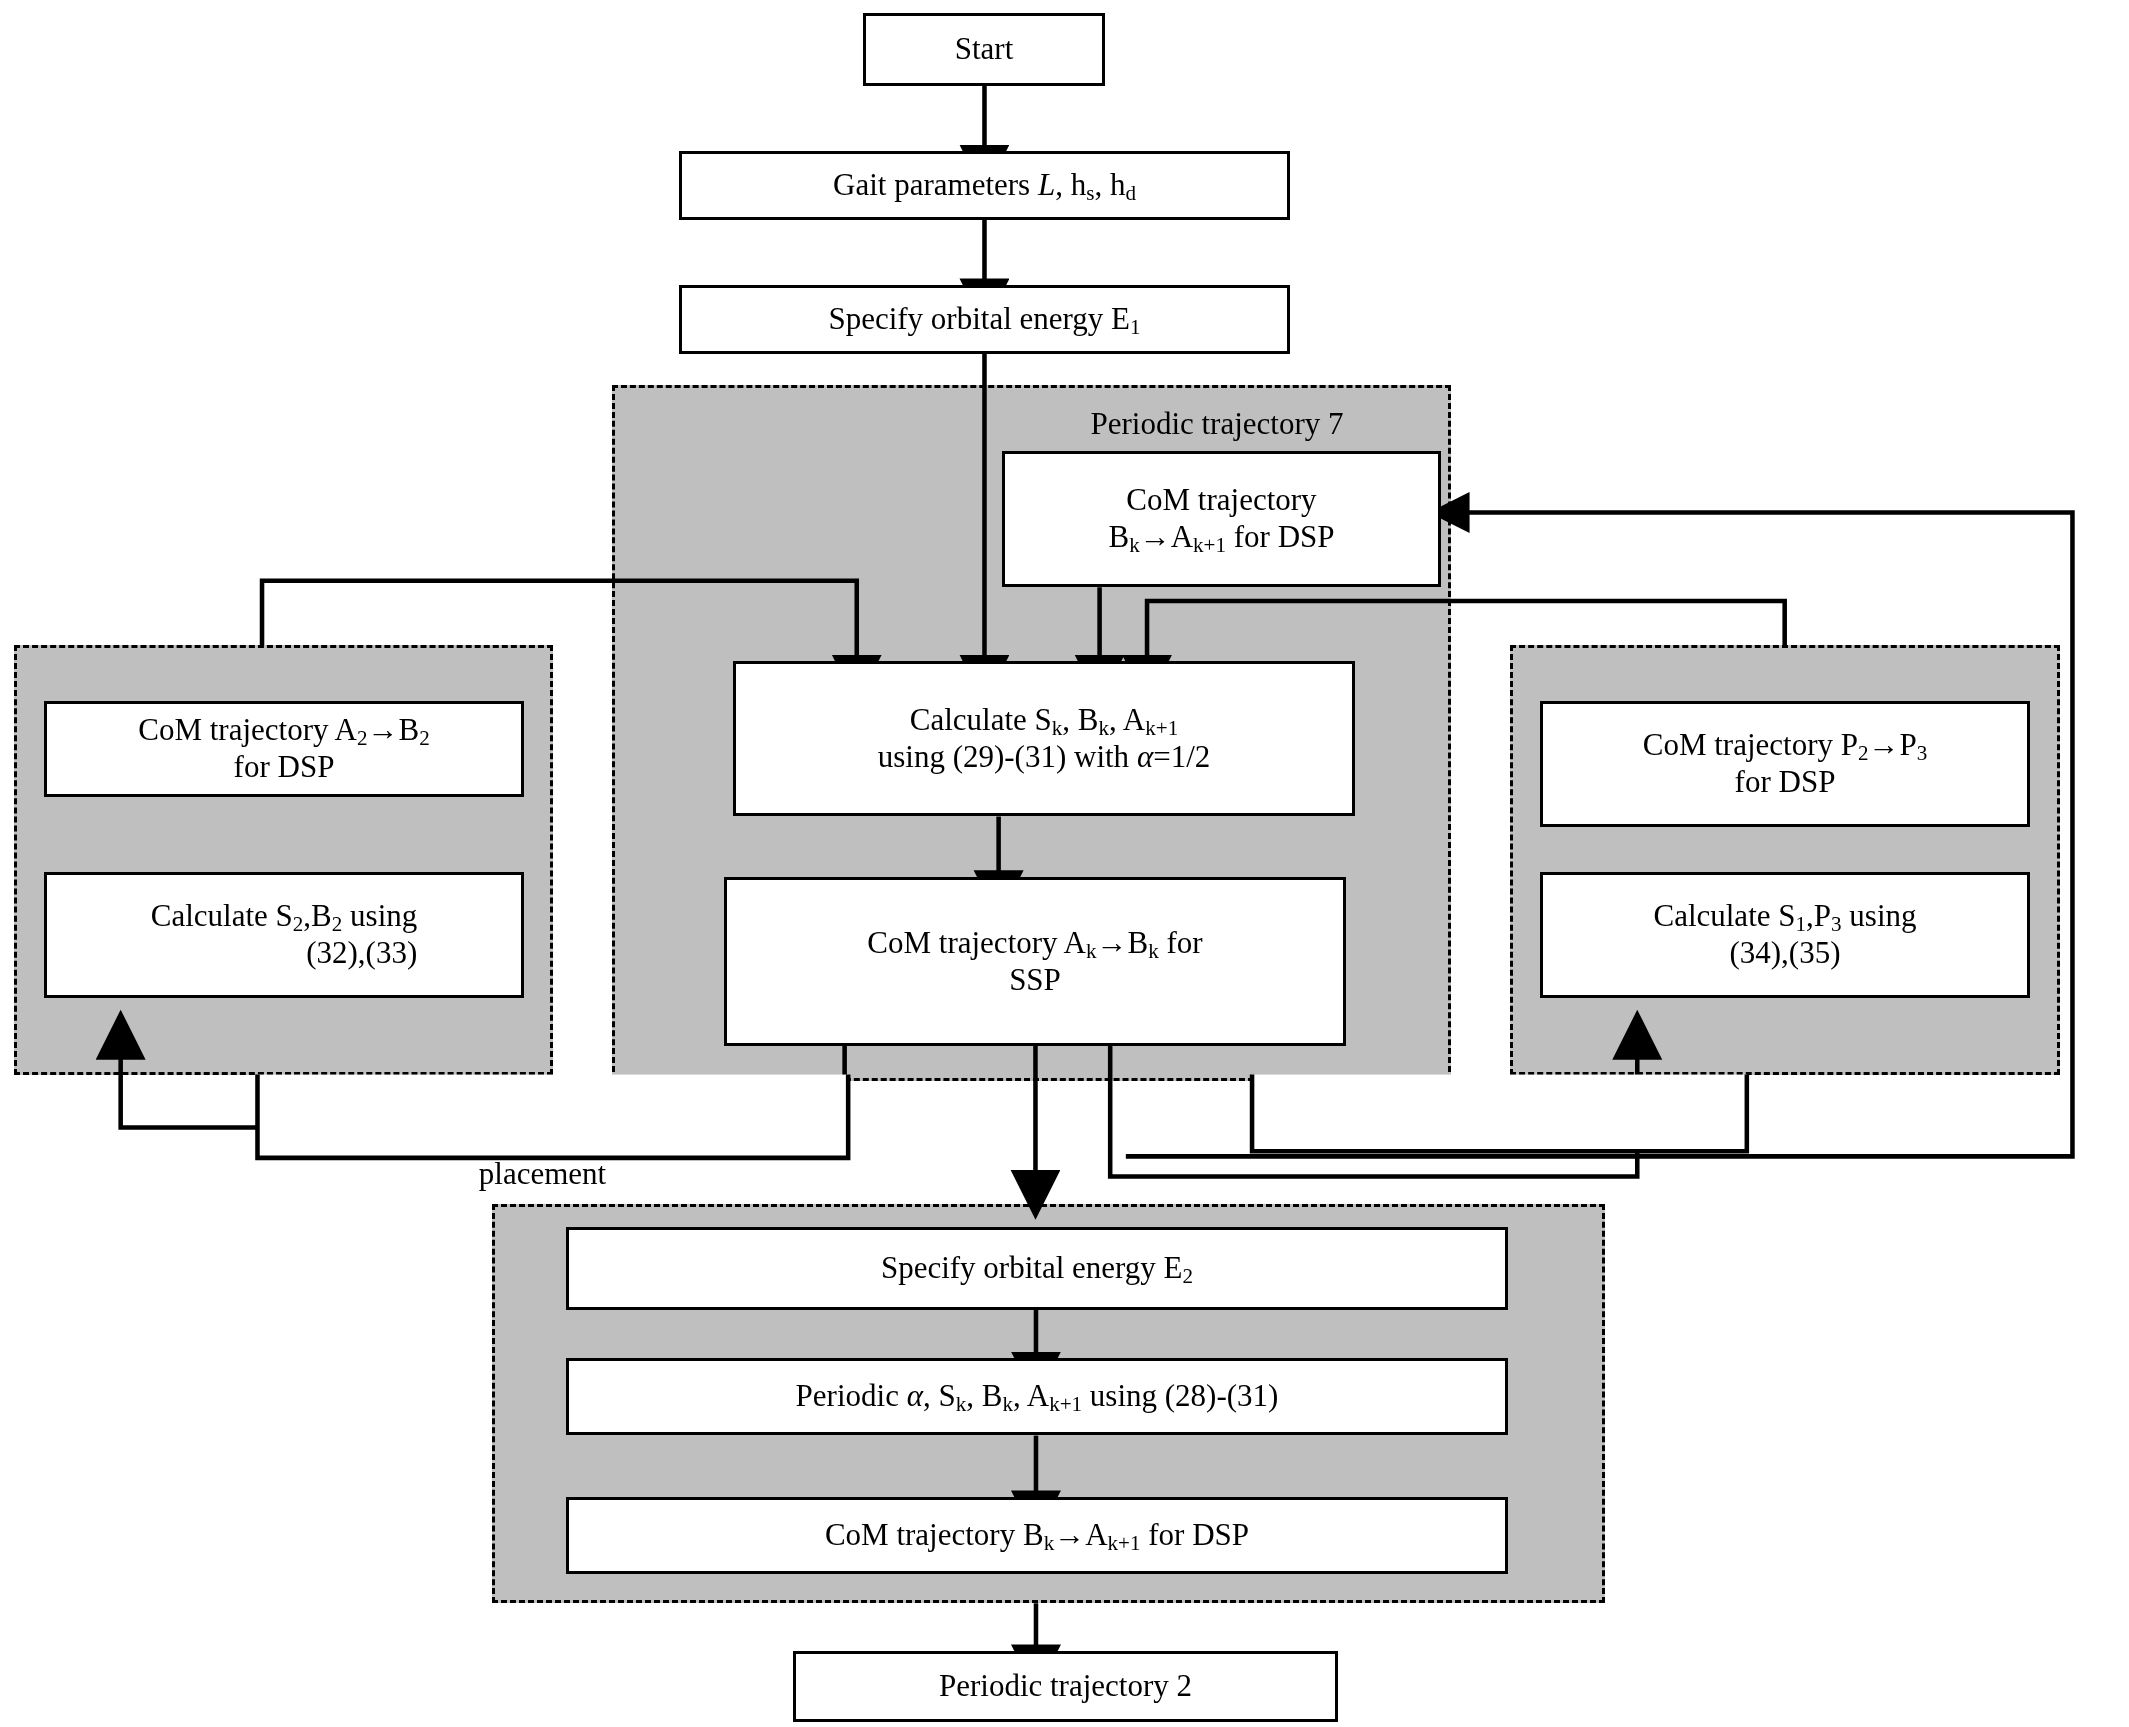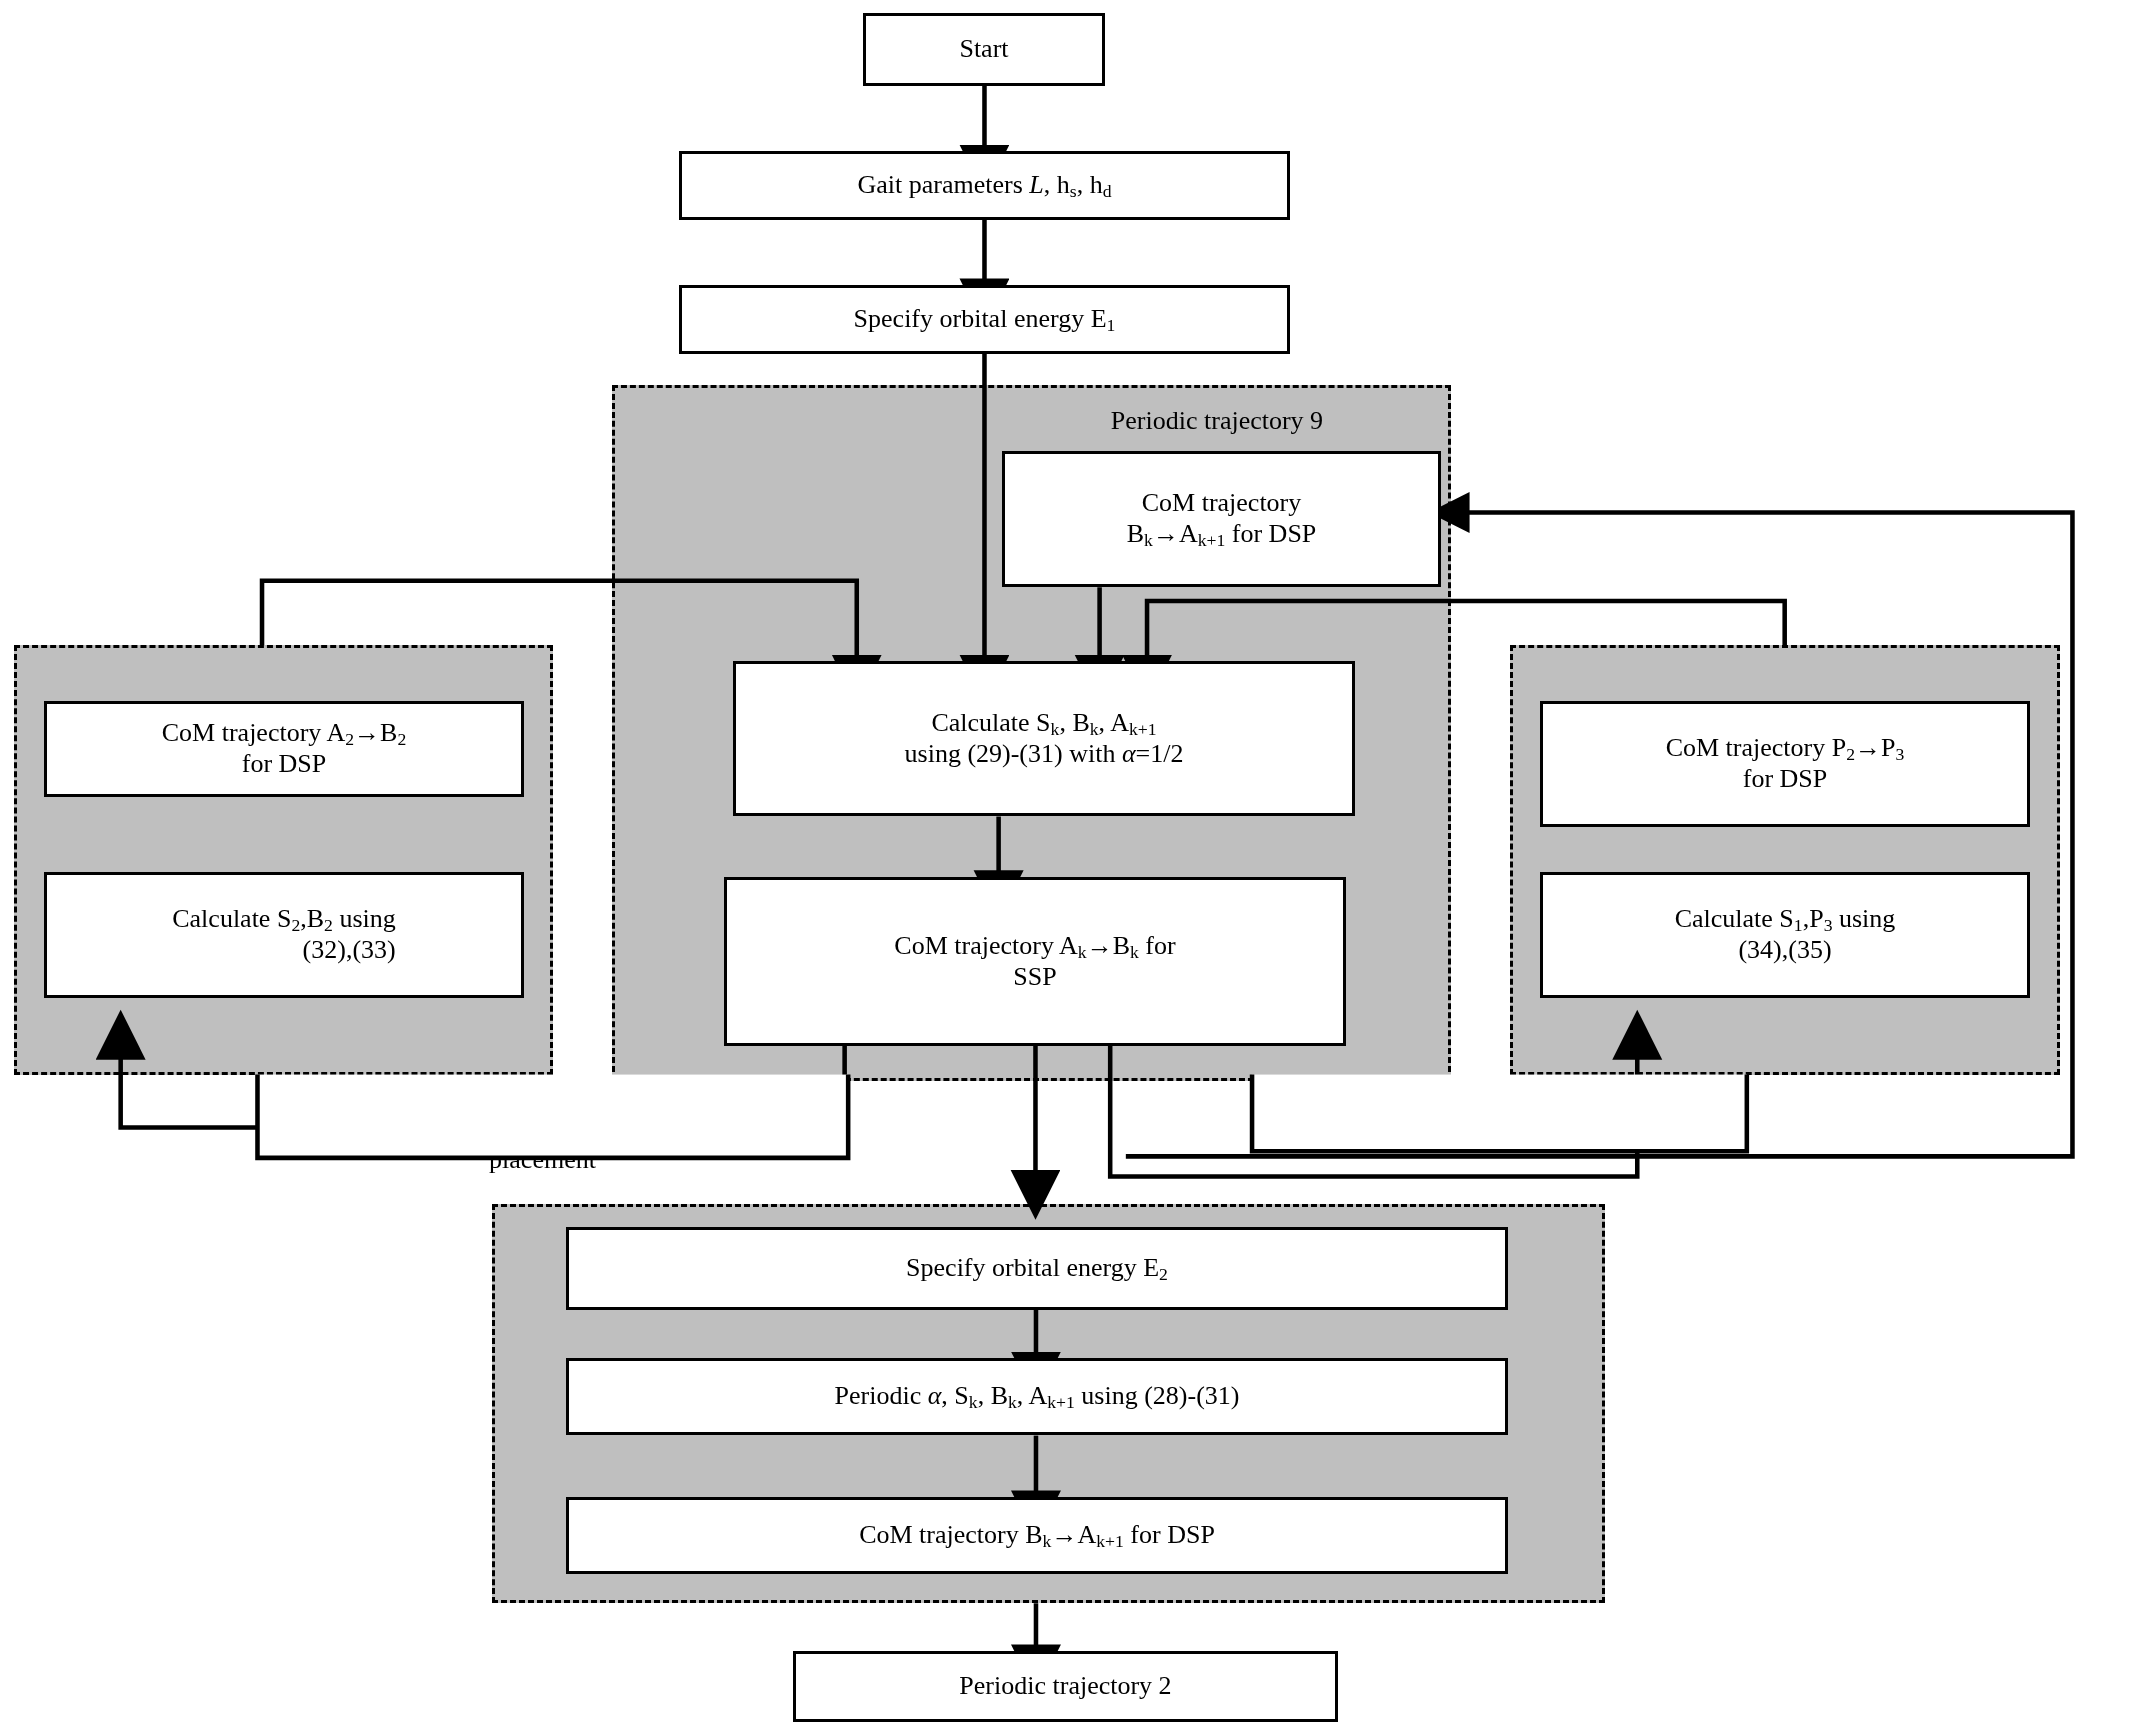--- a/index.html
+++ b/index.html
@@ -59,7 +59,7 @@
     white-space: pre-line;
     line-height: 1.15;
   }
-  .fs-lg { font-size: 26px; }
+  .fs-lg { font-size: 31px; }
   sub {
     font-size: 0.68em;
     vertical-align: -0.22em;

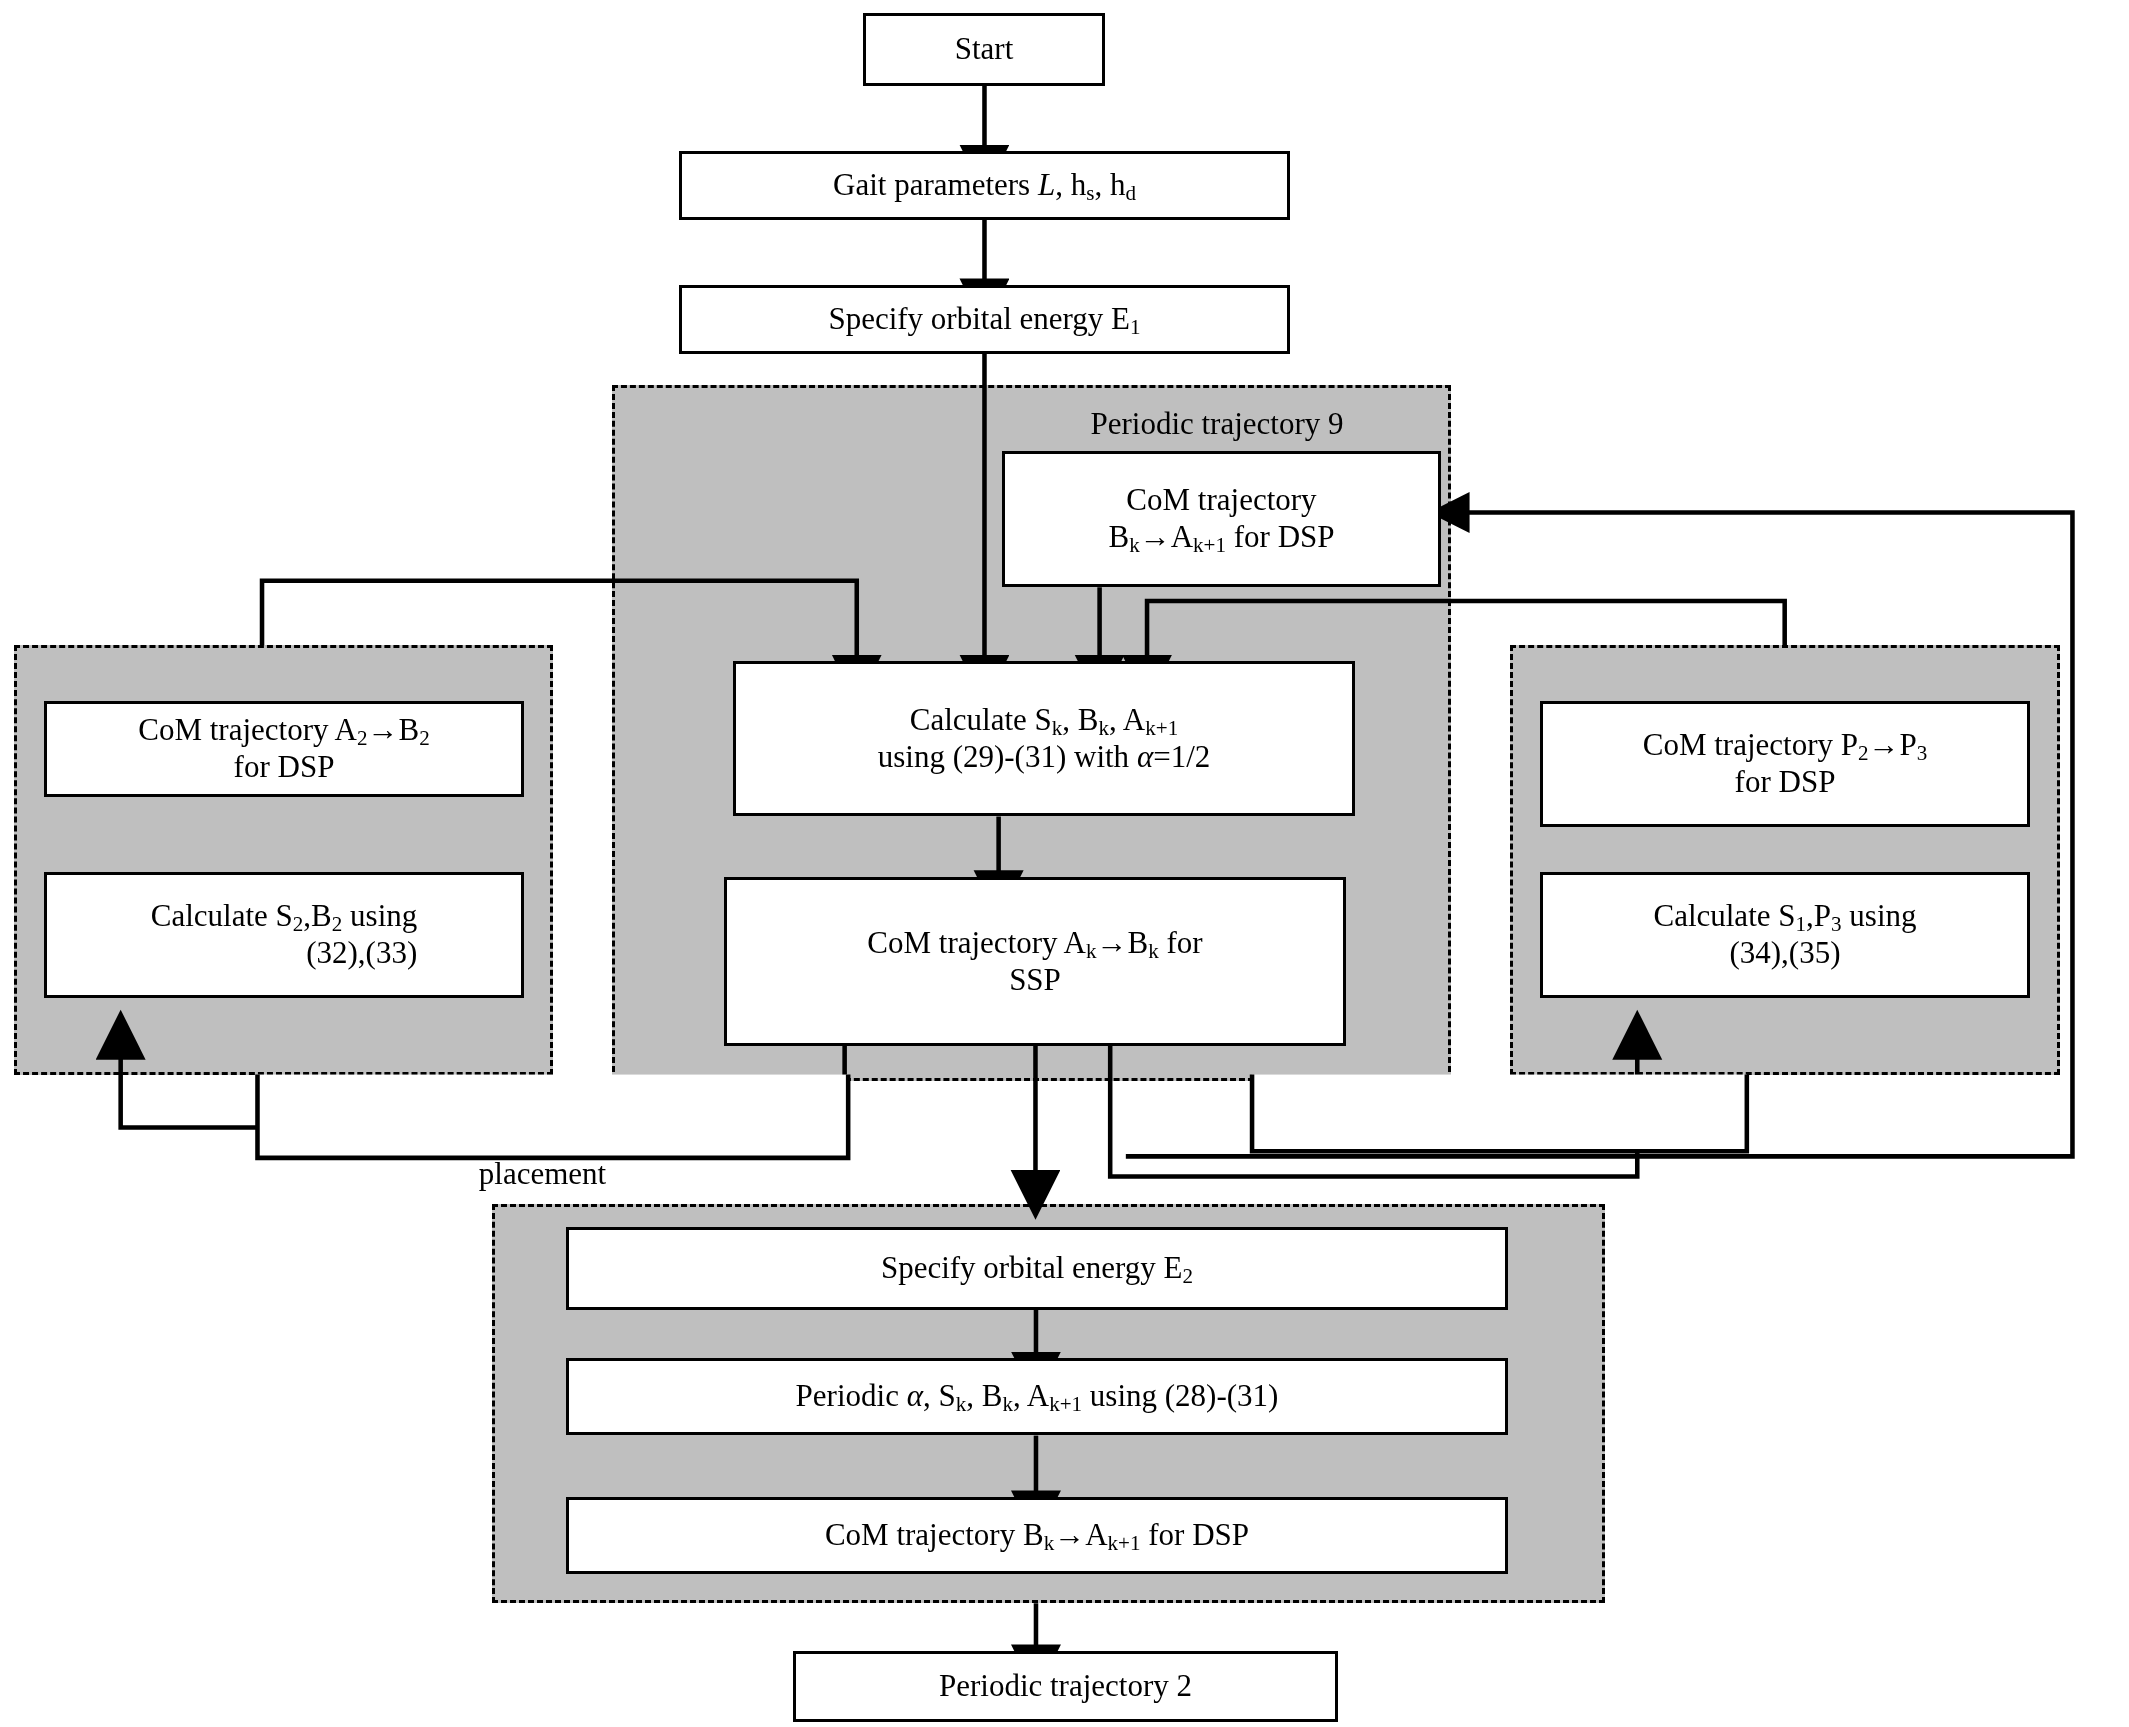--- a/index.html
+++ b/index.html
@@ -135,7 +135,7 @@
   </div>
 
   <div class="grouplabel fs-lg" style="left:990px; top:406px; width:454px;">
-    <span>Periodic trajectory 9</span>
+    <span>Periodic trajectory 7</span>
   </div>
 
   <div class="node fs-lg" style="left:1002px; top:451px; width:439px; height:136px;">

